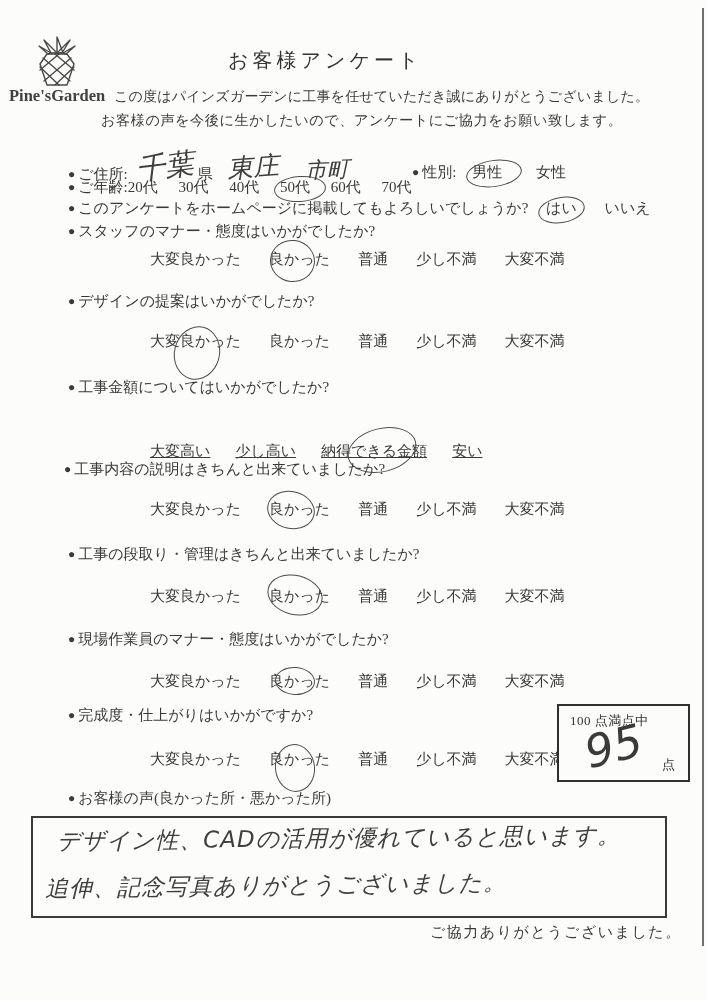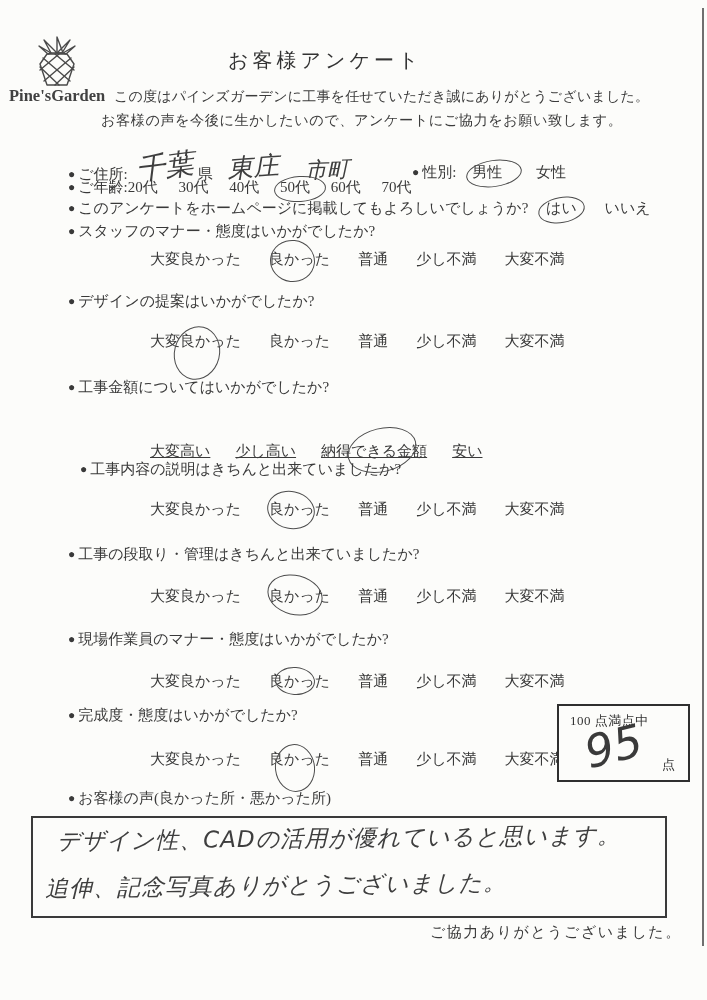--- a/index.html
+++ b/index.html
@@ -146,7 +146,7 @@
     <span class="opt"><span>安い</span></span>
   </div>
 
-  <div class="row" style="left:80px;top:460px;">
+  <div class="row" style="left:64px;top:460px;">
     <span class="bullet">●</span><span>工事内容の説明はきちんと出来ていましたか?</span>
   </div>
   <div class="opts" style="top:500px;">

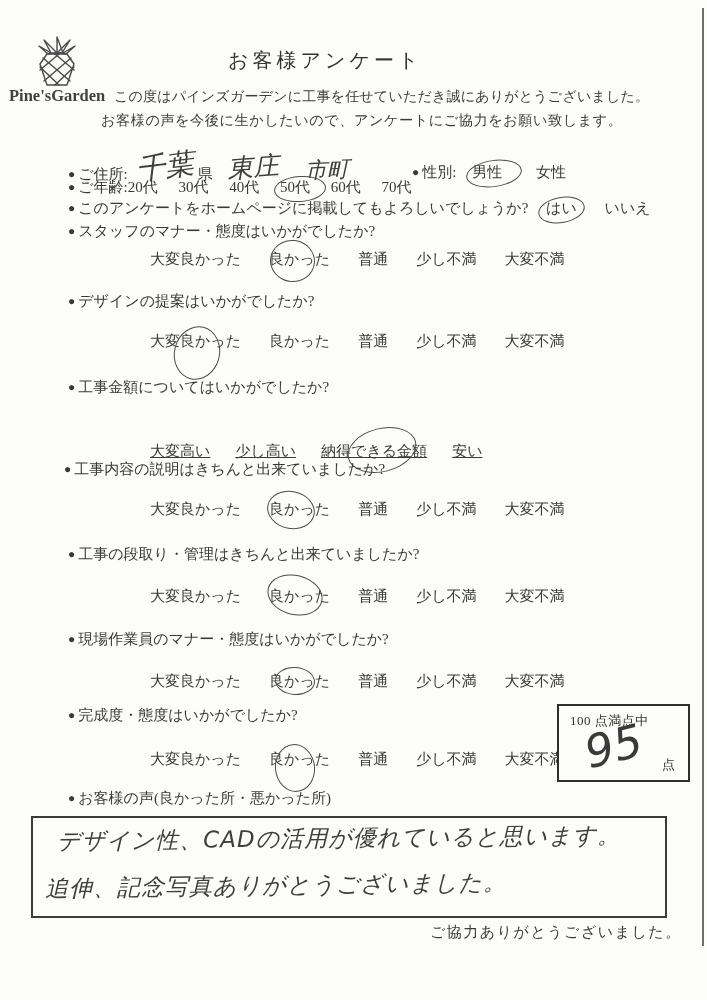--- a/index.html
+++ b/index.html
@@ -180,7 +180,7 @@
   </div>
 
   <div class="row" style="left:68px;top:706px;">
-    <span class="bullet">●</span><span>完成度・態度はいかがでしたか?</span>
+    <span class="bullet">●</span><span>完成度・仕上がりはいかがですか?</span>
   </div>
   <div class="opts" style="top:750px;">
     <span class="opt"><span>大変良かった</span></span>

